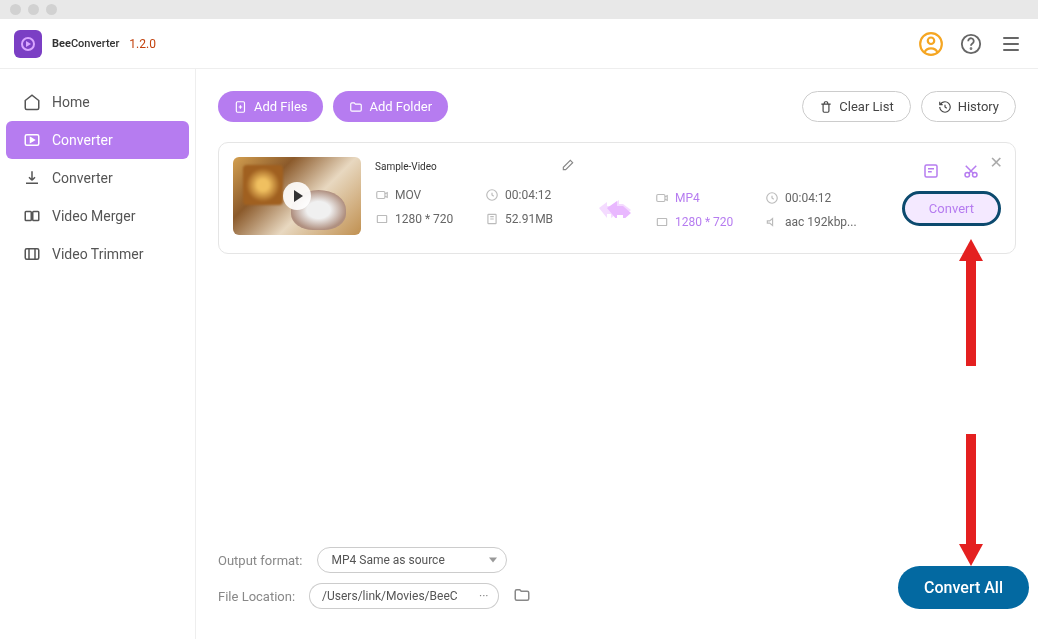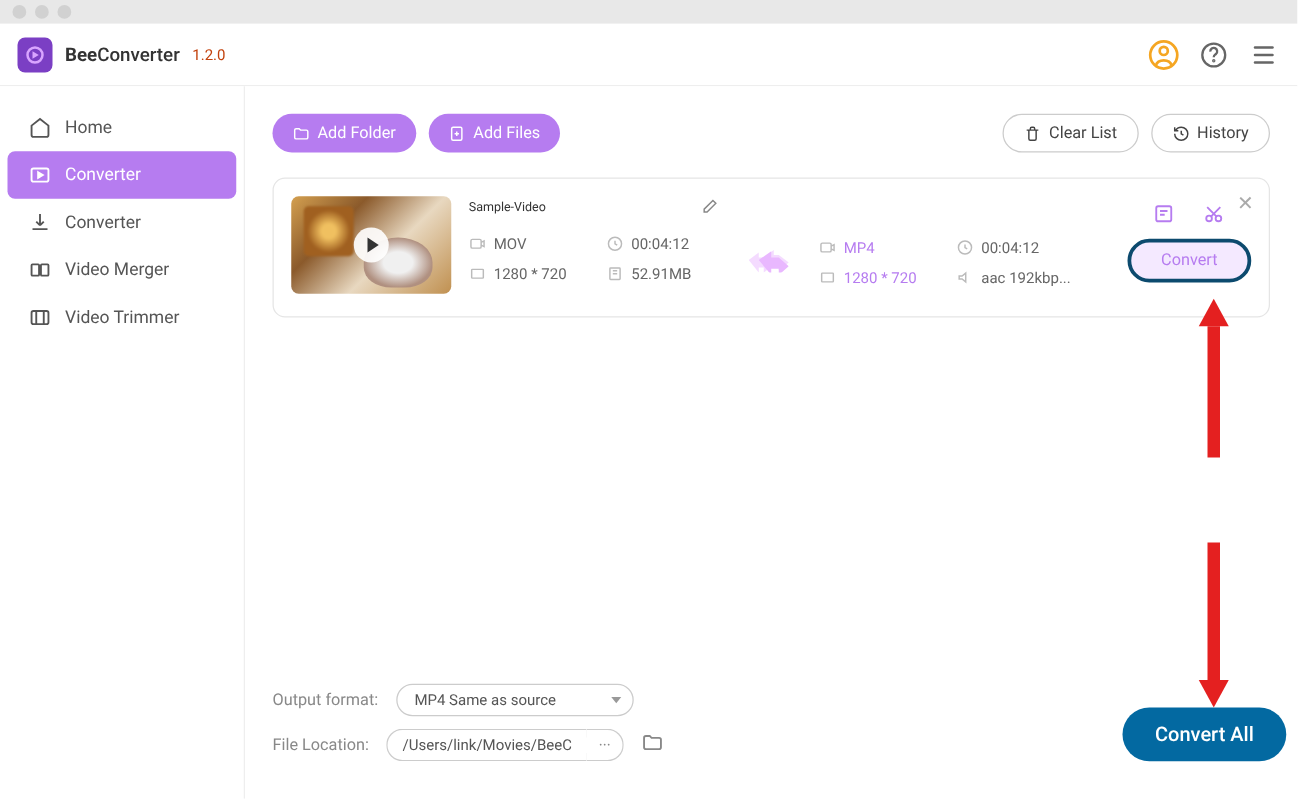--- a/index.html
+++ b/index.html
@@ -14,7 +14,7 @@
 .logo-box { width: 28px; height: 28px; background: #7b3fc4; border-radius: 6px; display: flex; align-items: center; justify-content: center; margin-right: 10px; }
 .logo-inner { width: 14px; height: 14px; border: 2px solid #d9a5ff; border-radius: 50%; position: relative; }
 .logo-inner::after { content: ''; position: absolute; left: 3px; top: 2px; border-left: 5px solid #d9a5ff; border-top: 3px solid transparent; border-bottom: 3px solid transparent; }
-.app-name { font-size: 15px; font-weight: 500; color: #333; }
+.app-name { font-size: 11px; font-weight: 500; color: #333; }
 .bold { font-weight: 700; }
 .app-version { font-size: 12px; color: #c2410c; margin-left: 10px; }
 .header-right { margin-left: auto; display: flex; align-items: center; gap: 14px; }

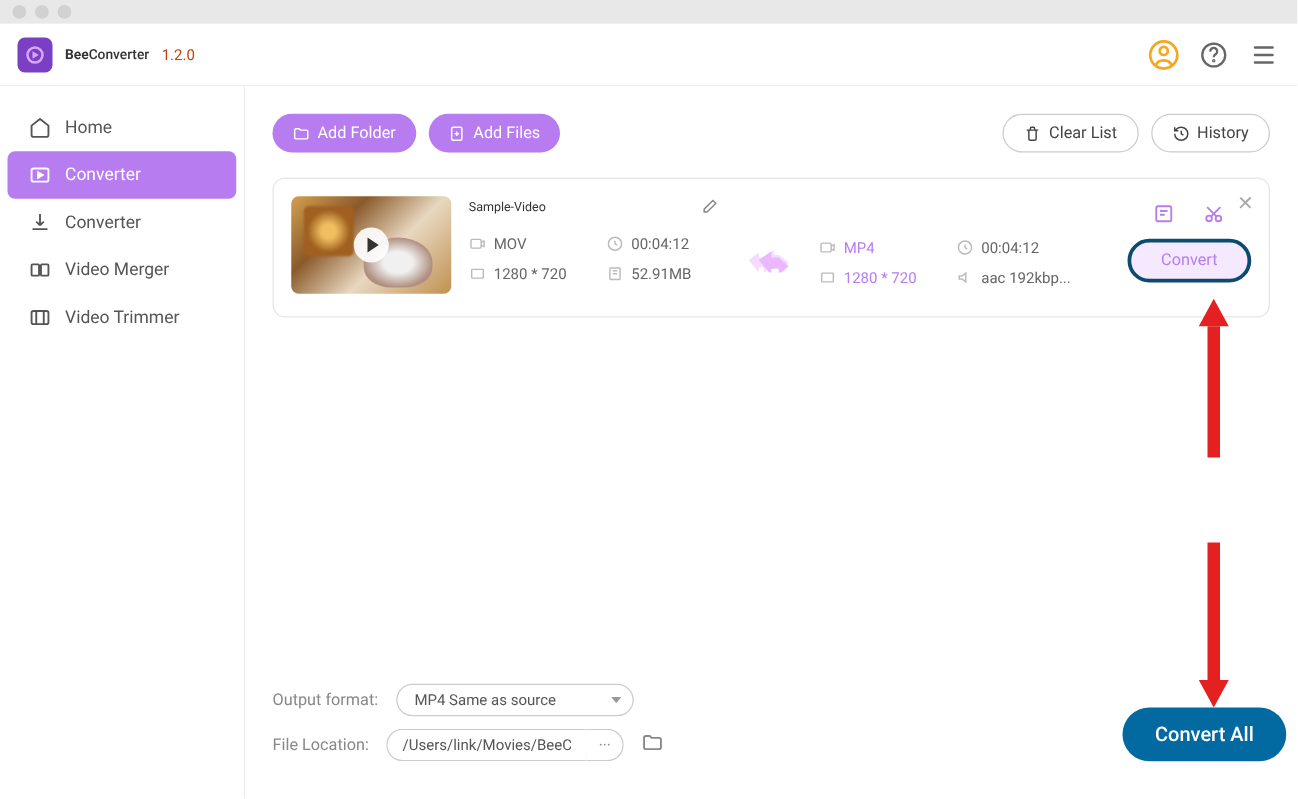--- a/index.html
+++ b/index.html
@@ -171,16 +171,16 @@
     <div class="toolbar">
       <button class="btn-pill">
         <svg width="14" height="14" viewBox="0 0 24 24" fill="none" stroke="currentColor" stroke-width="2">
-            <path d="M3 7a2 2 0 012-2h4l2 2h8a2 2 0 012 2v8a2 2 0 01-2 2H5a2 2 0 01-2-2z"></path>
-          </svg>
-        <span>Add Folder</span>
+            <rect x="4" y="3" width="14" height="18" rx="2"></rect>
+            <path d="M11 9v6m-3-3h6"></path>
+          </svg>
+        <span>Add Files</span>
       </button>
       <button class="btn-pill">
         <svg width="14" height="14" viewBox="0 0 24 24" fill="none" stroke="currentColor" stroke-width="2">
-            <rect x="4" y="3" width="14" height="18" rx="2"></rect>
-            <path d="M11 9v6m-3-3h6"></path>
-          </svg>
-        <span>Add Files</span>
+            <path d="M3 7a2 2 0 012-2h4l2 2h8a2 2 0 012 2v8a2 2 0 01-2 2H5a2 2 0 01-2-2z"></path>
+          </svg>
+        <span>Add Folder</span>
       </button>
       <div class="toolbar-right">
         <button class="btn-outline">

